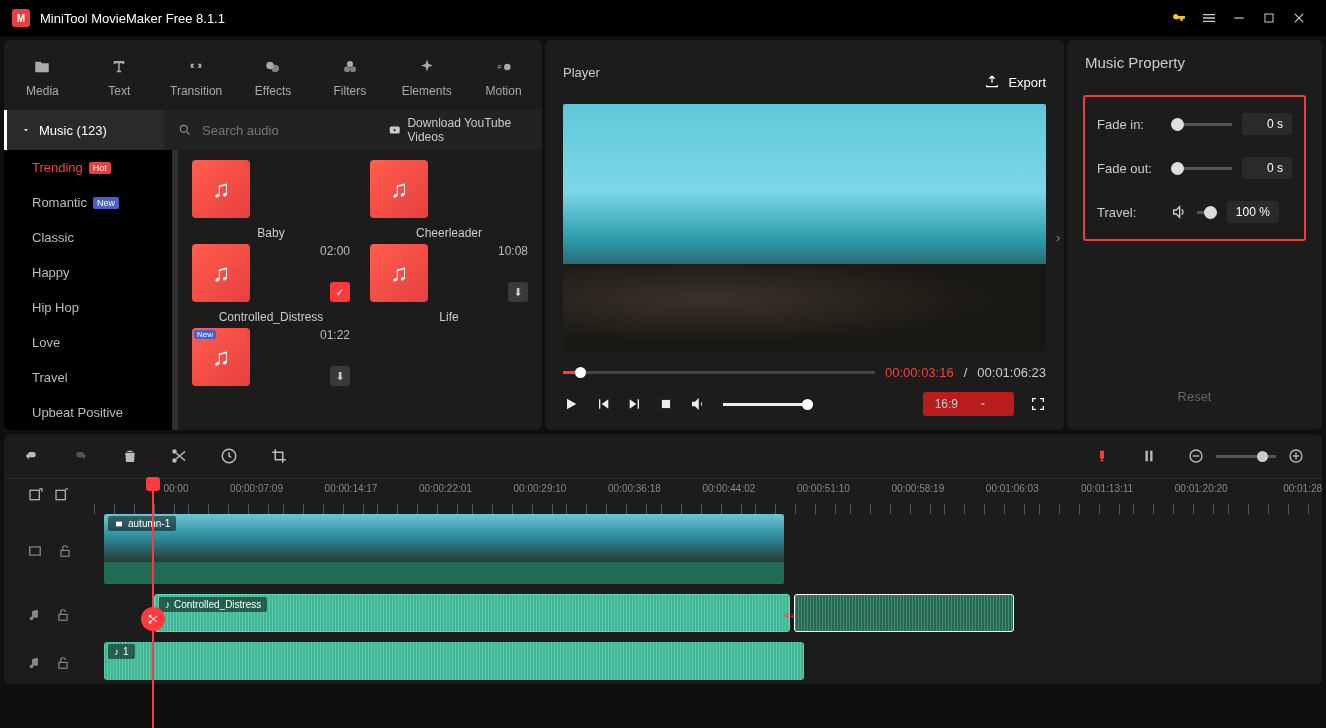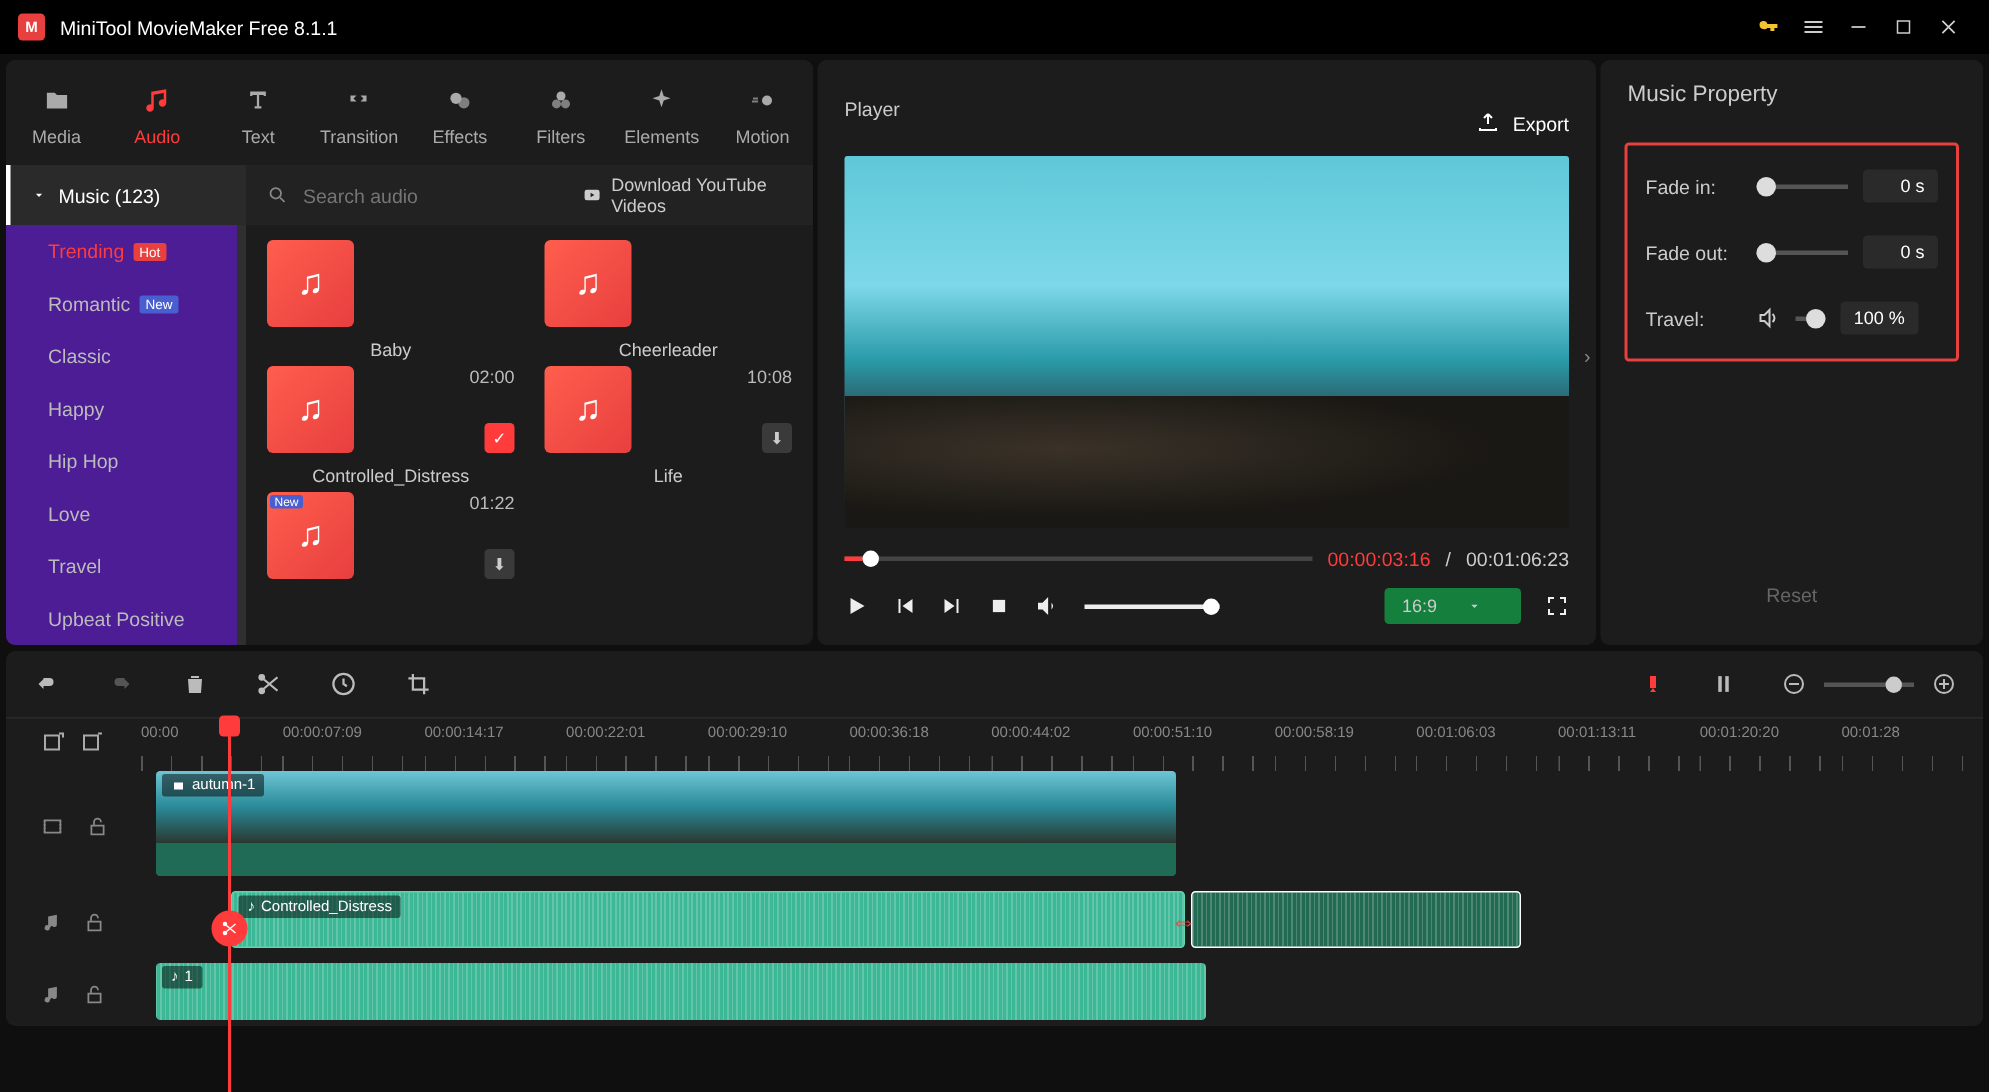--- a/index.html
+++ b/index.html
@@ -171,14 +171,6 @@
           </span>
           <span>Media</span>
         </div>
-      <div class="tab active">
-          <span class="tab-icon">
-            <svg width="20" height="20" viewBox="0 0 24 24" fill="currentColor">
-              <path d="M9 18a3 3 0 1 1-2-2.8V5l12-2v11a3 3 0 1 1-2-2.8V6l-8 1.3V18z"></path>
-            </svg>
-          </span>
-          <span>Audio</span>
-        </div>
       <div class="tab">
           <span class="tab-icon">
             <svg width="20" height="18" viewBox="0 0 24 24" fill="currentColor">

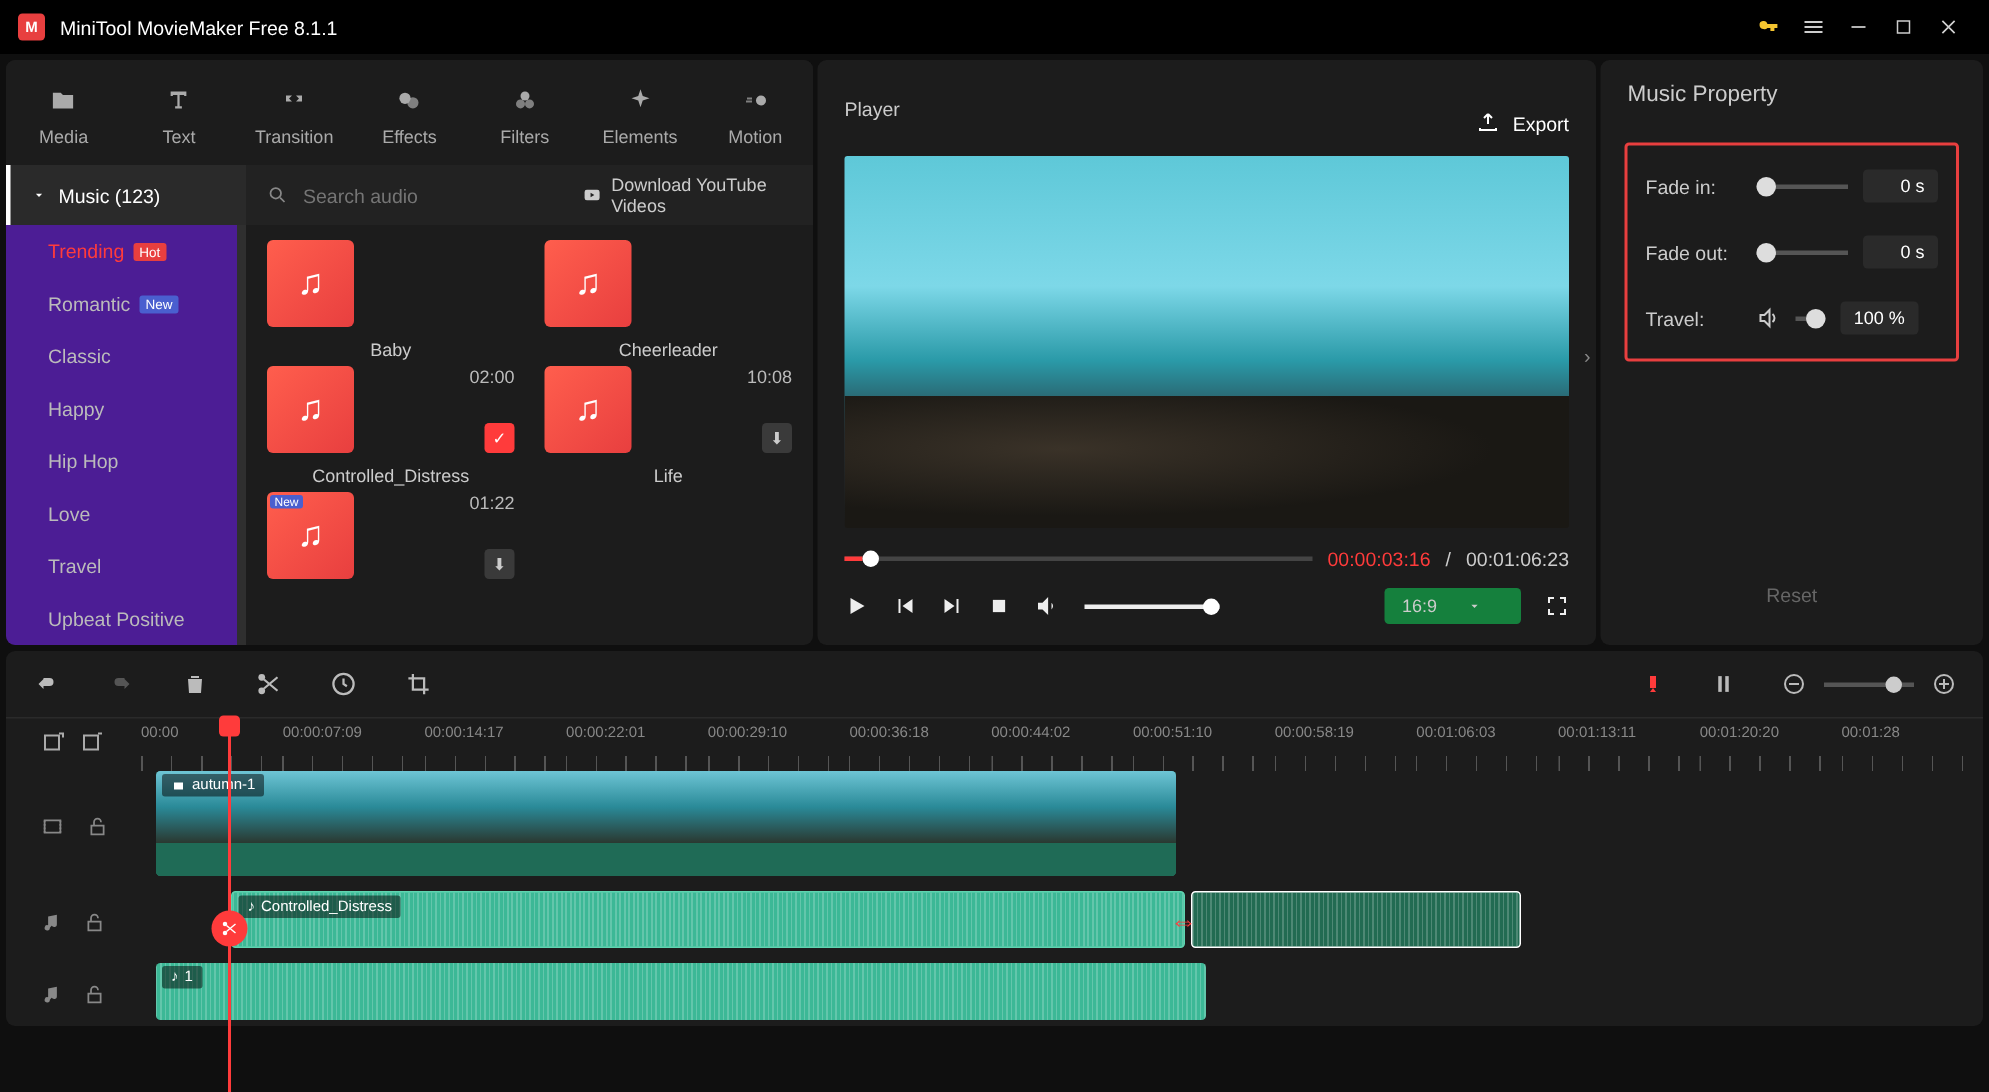--- a/index.html
+++ b/index.html
@@ -30,7 +30,7 @@
 .yt-link { color: #ccc; font-size: 12px; display: flex; align-items: center; gap: 6px; cursor: pointer; }
 
 .content-row { display: flex; flex: 1; overflow: hidden; }
-.sidebar { width: 160px; background: #4c1d95; overflow-y: auto; border-right: 6px solid #2f2f2f; }
+.sidebar { width: 174px; background: #000000; overflow-y: auto; border-right: 6px solid #2f2f2f; }
 .sidebar-item { padding: 10px 28px; font-size: 13px; color: #bbb; cursor: pointer; display: flex; align-items: center; gap: 6px; }
 .sidebar-item.active { color: #ff3b3b; }
 .badge { font-size: 9px; padding: 1px 4px; border-radius: 2px; }

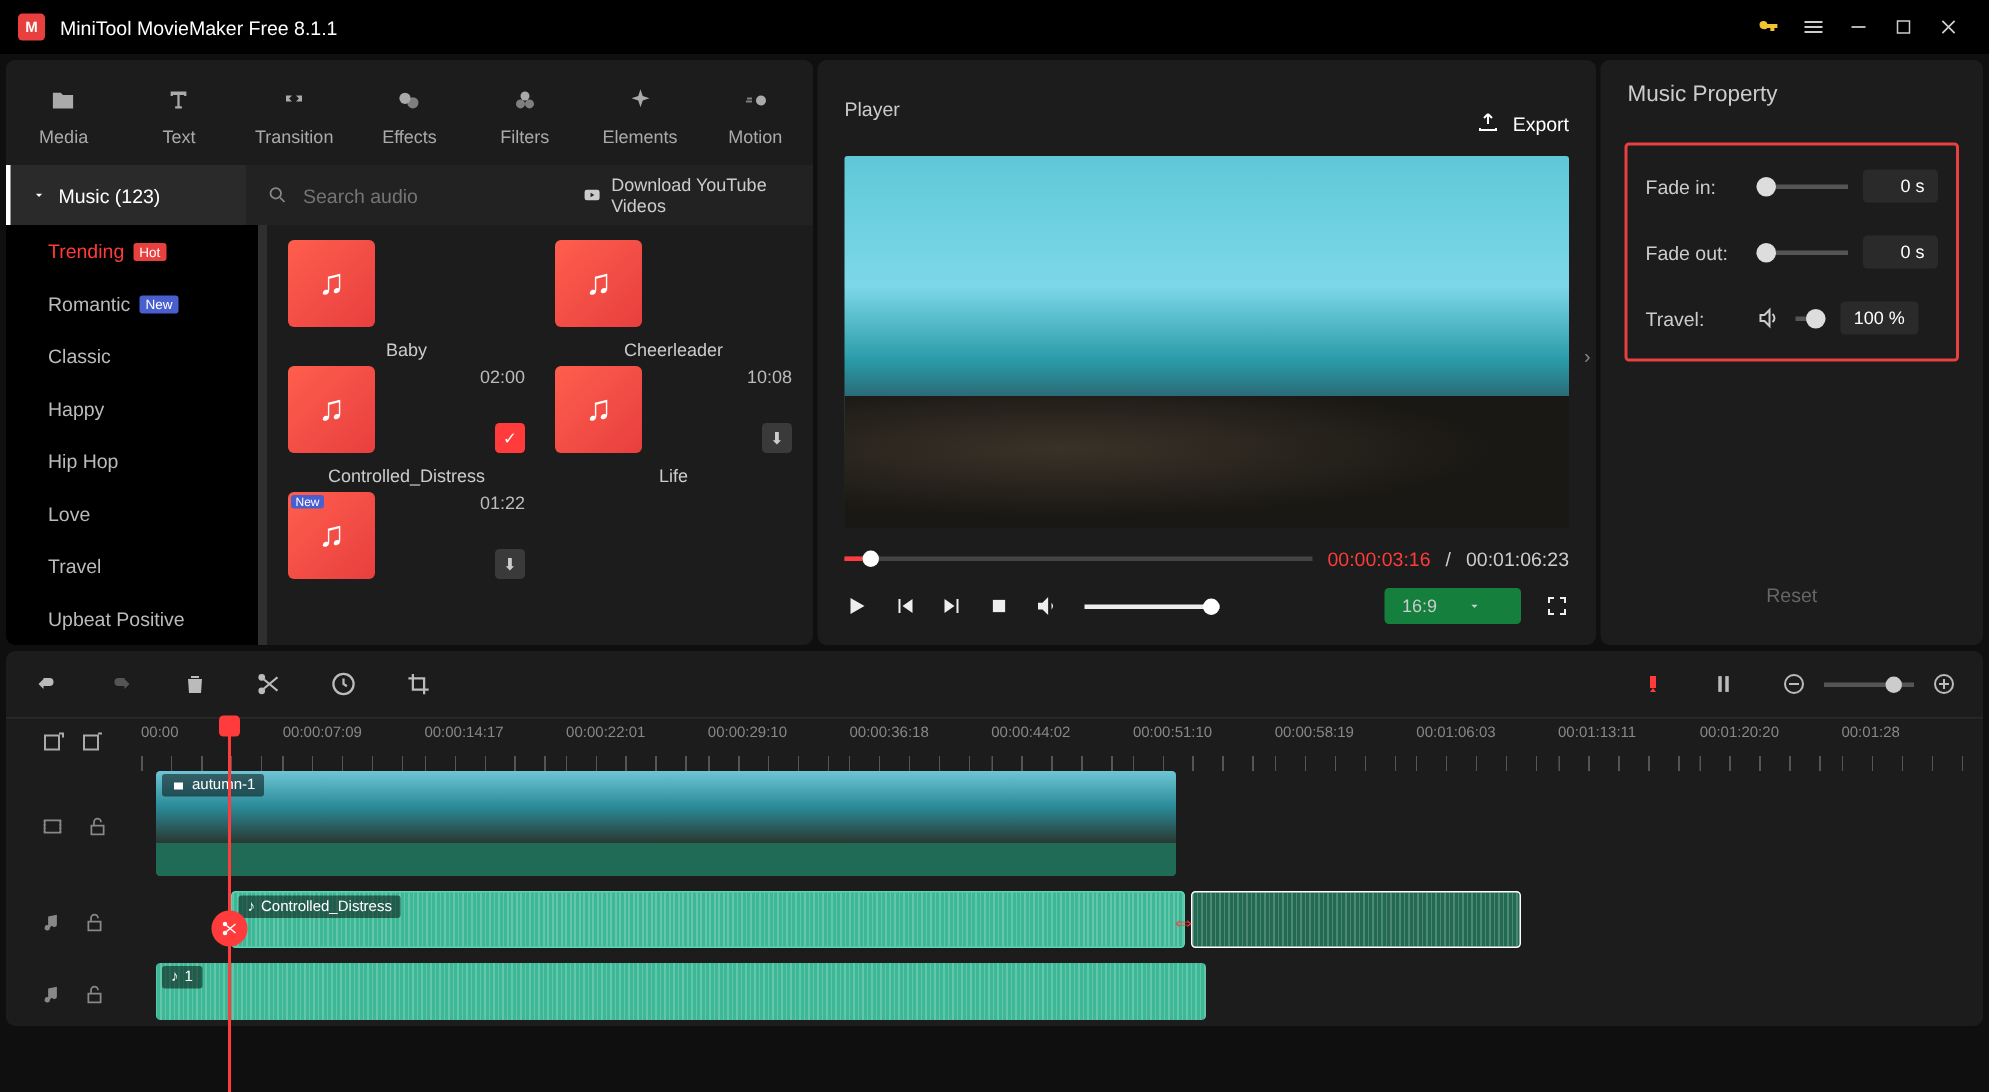--- a/index.html
+++ b/index.html
@@ -68,7 +68,7 @@
 .vol-slider { width: 90px; height: 3px; background: #eee; position: relative; }
 .vol-thumb { position: absolute; right: 0; top: -4px; width: 11px; height: 11px; background: #fff; border-radius: 50%; }
 .controls-spacer { flex: 1; }
-.aspect-select { background: #15803d; color: #ccc; padding: 5px 26px 5px 12px; border-radius: 3px; font-size: 12px; display: flex; align-items: center; gap: 20px; }
+.aspect-select { background: #b91c1c; color: #ccc; padding: 5px 26px 5px 12px; border-radius: 3px; font-size: 12px; display: flex; align-items: center; gap: 20px; }
 
 
 .prop-panel { background: #1c1c1c; border-radius: 6px; display: flex; flex-direction: column; }

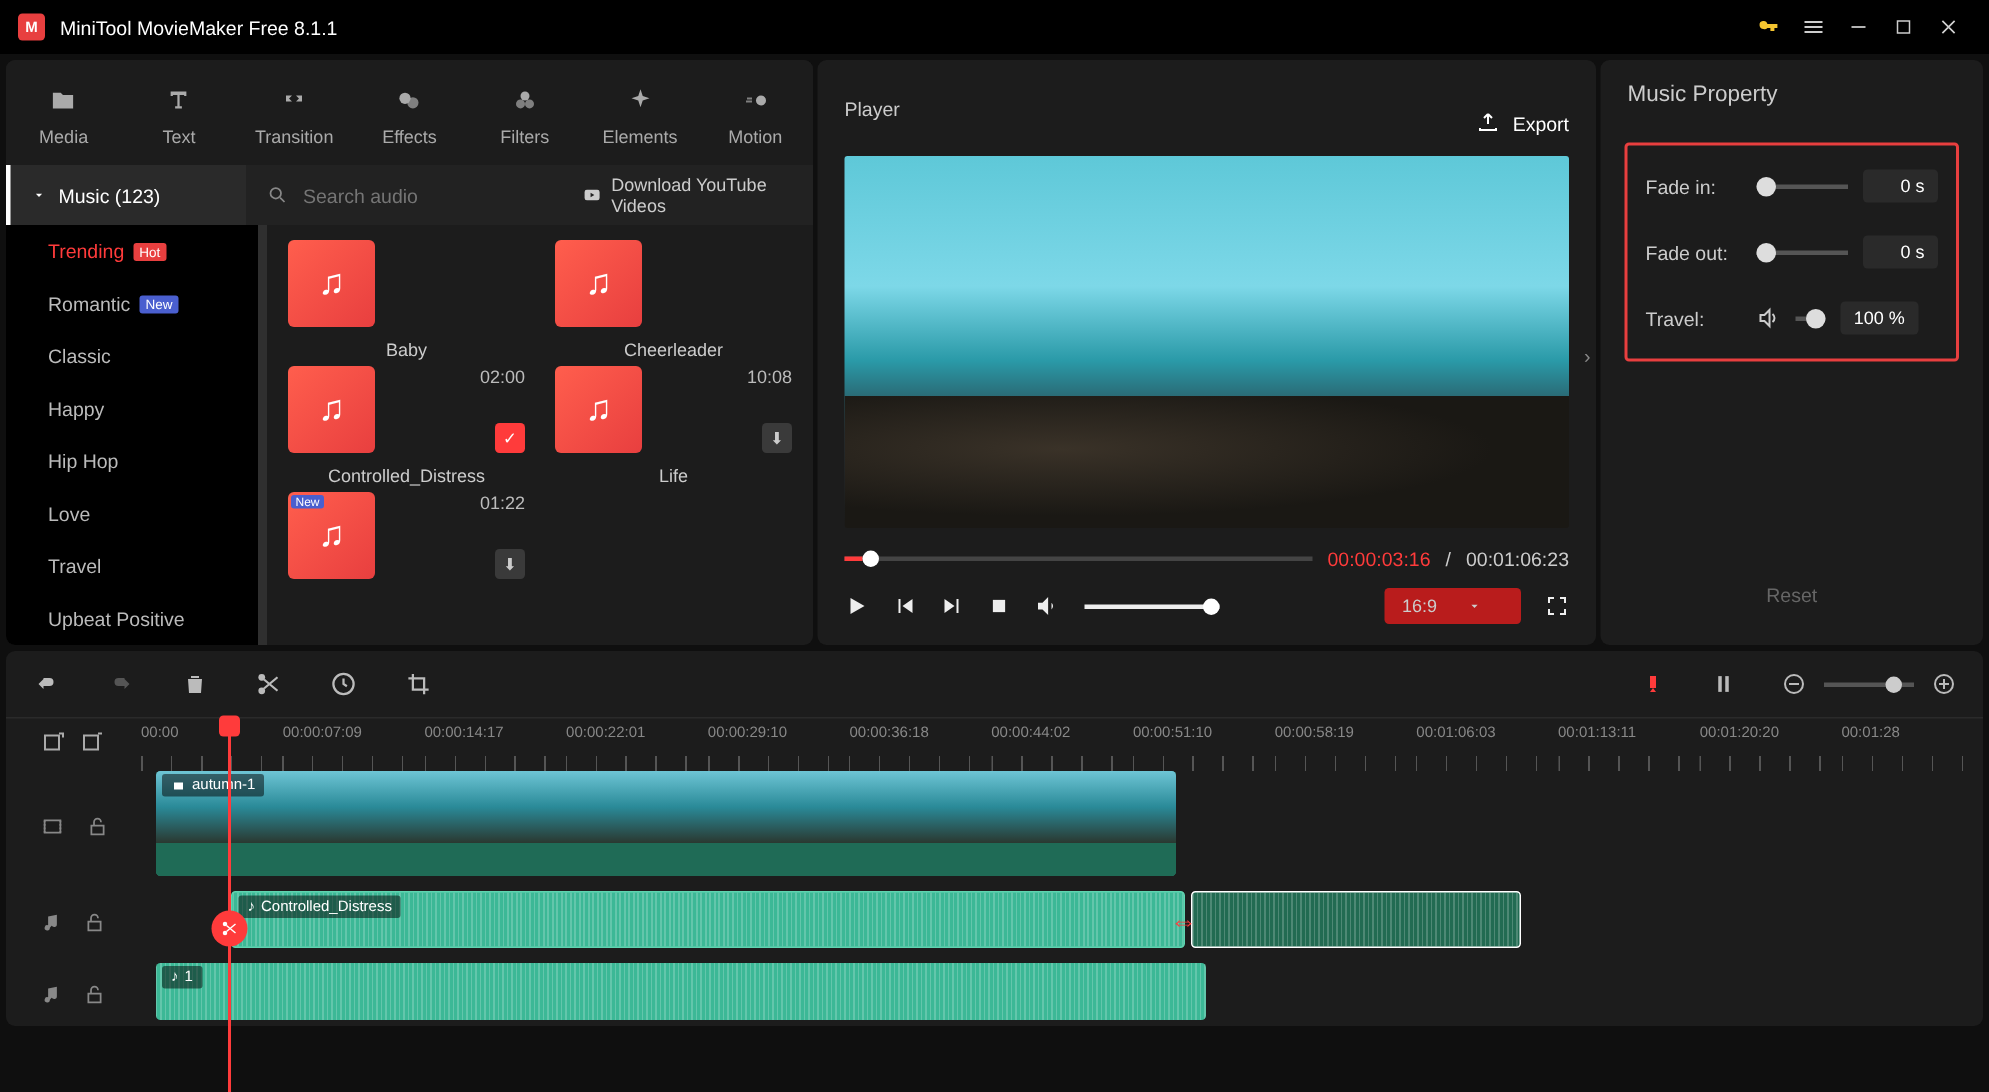--- a/index.html
+++ b/index.html
@@ -94,7 +94,7 @@
 .tl-zoom-thumb { position: absolute; right: 8px; top: -4px; width: 11px; height: 11px; background: #ccc; border-radius: 50%; }
 .marker-btn { color: #ff3b3b; }
 
-.tl-ruler { height: 36px; display: flex; position: relative; padding-left: 90px; border-top: 1px solid #2a2a2a; }
+.tl-ruler { height: 36px; display: flex; position: relative; padding-left: 90px; border-top: 1px solid #2a2a2a; text-align: right; }
 .ruler-ctrl { position: absolute; left: 24px; top: 8px; display: flex; gap: 10px; color: #aaa; }
 .ruler-tick { width: 100px; font-size: 10px; color: #888; padding-top: 4px; position: relative; }
 .ruler-tick::after { content: ""; position: absolute; left: 0; bottom: 0; width: 100%; height: 10px; background-image: repeating-linear-gradient(to right, #555 0, #555 1px, transparent 1px, transparent 20px); }

